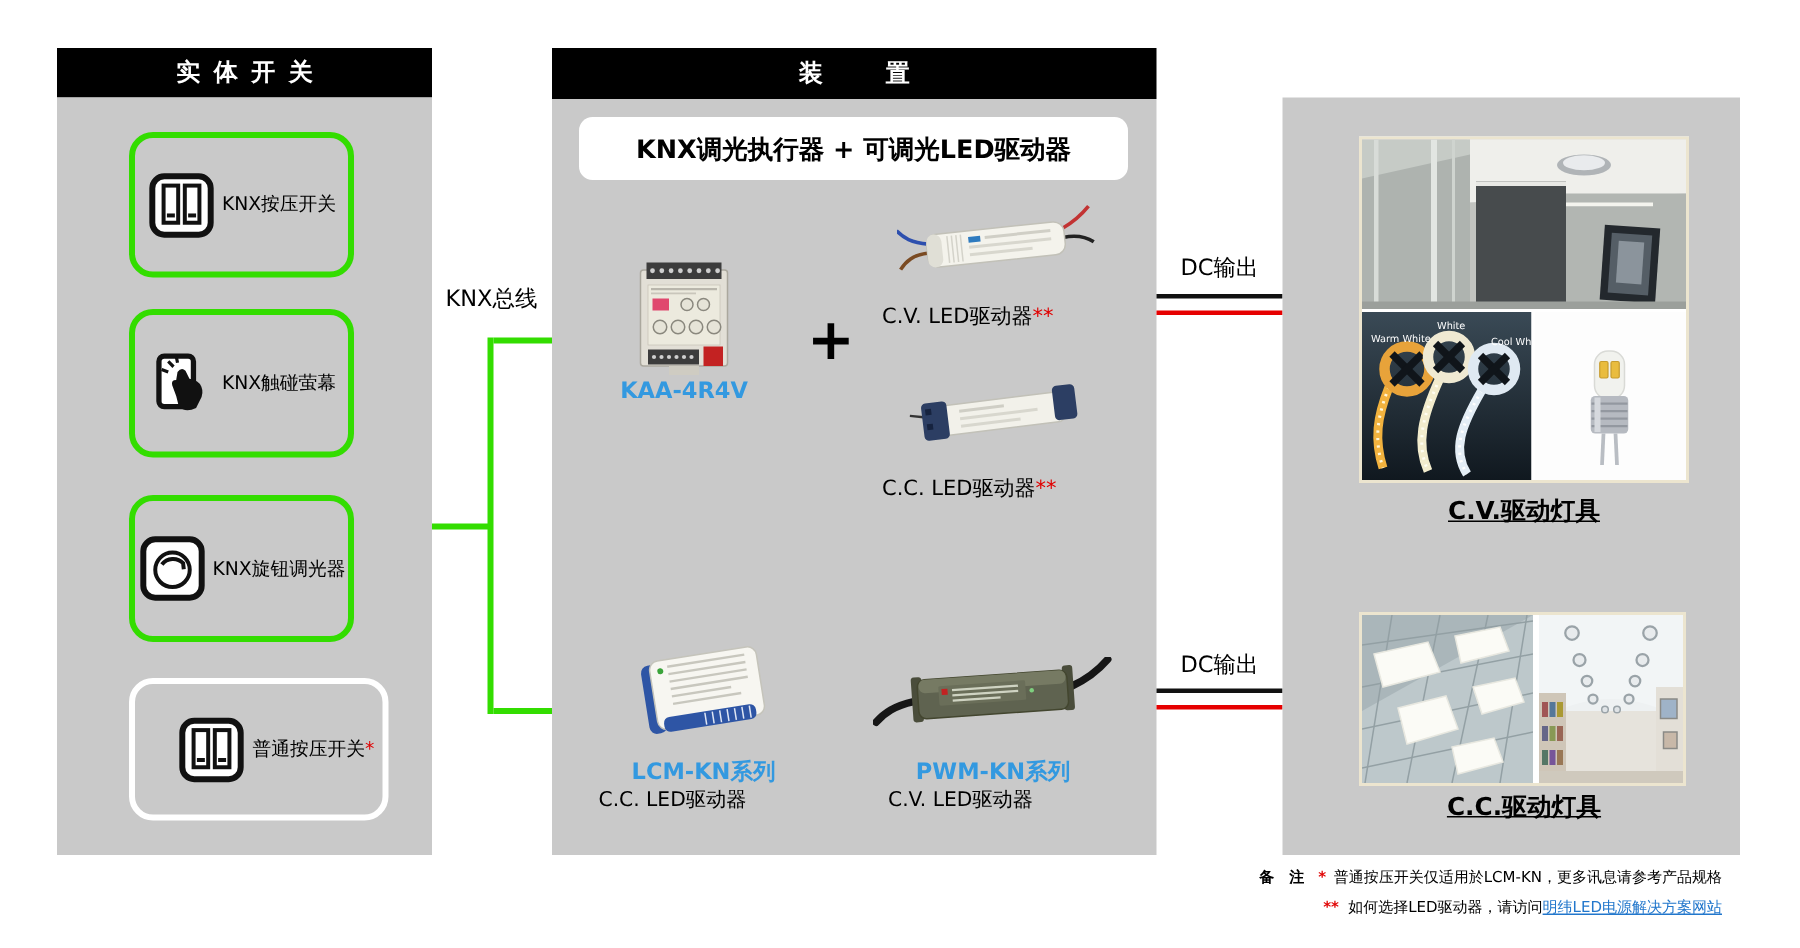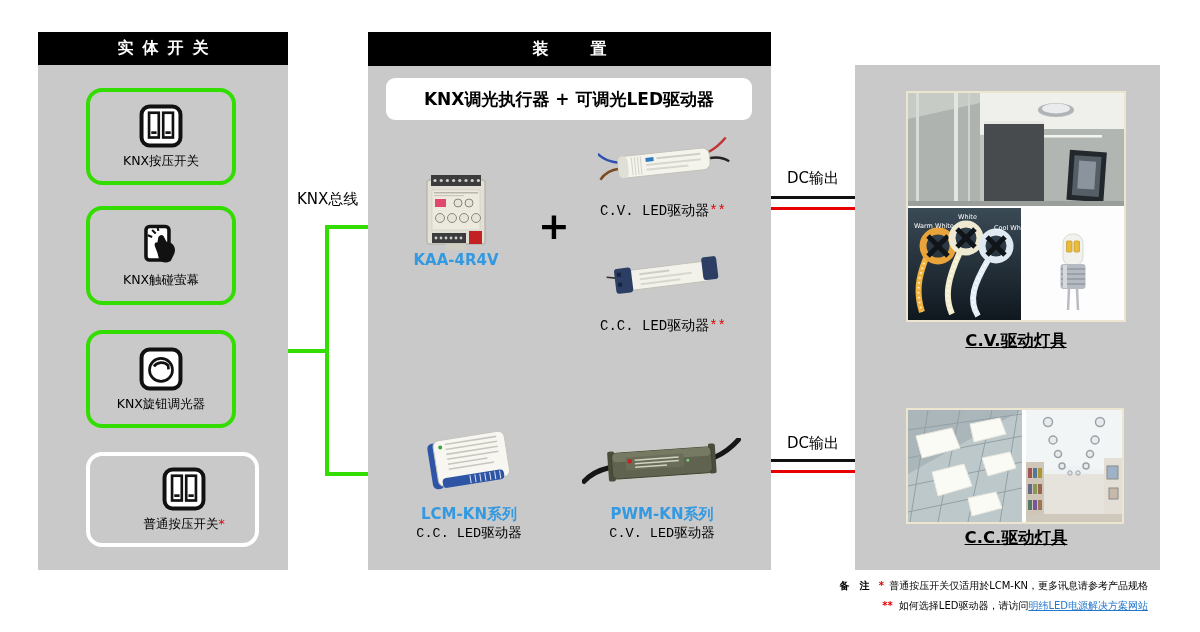--- a/index.html
+++ b/index.html
@@ -12,7 +12,7 @@
   .bar .sp-md{letter-spacing:30px;margin-left:30px;}
   .panel{position:absolute;background:#c9c9c9;}
   .switch-item{position:absolute;left:86px;width:142px;border:4px solid #33dd00;border-radius:16px;
-    display:flex;flex-direction:column;align-items:center;justify-content:center;gap:4px;}
+    display:flex;flex-direction:row;align-items:center;justify-content:center;gap:4px;}
   .switch-item.plain{border-color:#ffffff;padding-left:23px;}
   .switch-label{font-size:12.5px;color:#000;white-space:nowrap;}
   .green-line{position:absolute;background:#33dd00;}

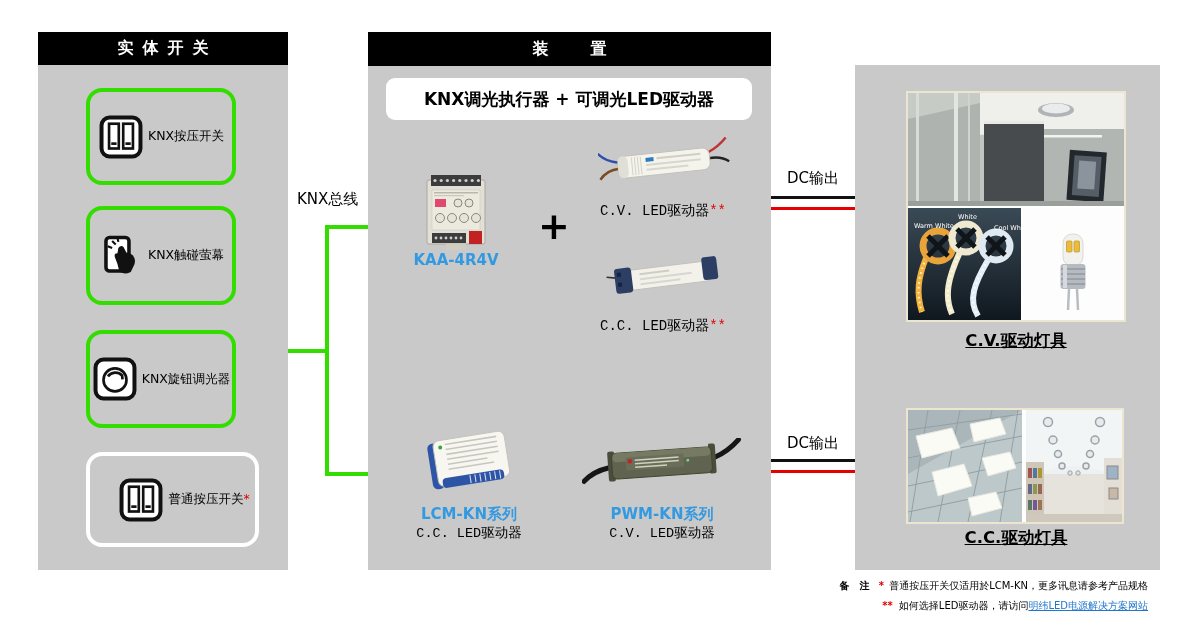--- a/index.html
+++ b/index.html
@@ -19,7 +19,7 @@
   .bus-label{position:absolute;font-size:15px;color:#000;}
   .whitebox{position:absolute;background:#fff;border-radius:9px;display:flex;align-items:center;justify-content:center;color:#000;font-weight:bold;text-align:center;}
   .blue-name{position:absolute;color:#3399e0;font-weight:bold;font-size:15px;text-align:center;white-space:nowrap;}
-  .type-label{position:absolute;color:#000;font-size:14px;text-align:center;white-space:nowrap;font-family:Liberation Mono, monospace;}
+  .type-label{position:absolute;color:#000;font-size:14px;white-space:nowrap;}
   .plus-sign{position:absolute;font-size:38px;font-weight:bold;text-align:center;line-height:38px;}
   .red{color:#e00000;}
   .dc-label{position:absolute;font-size:15px;color:#000;text-align:center;}

